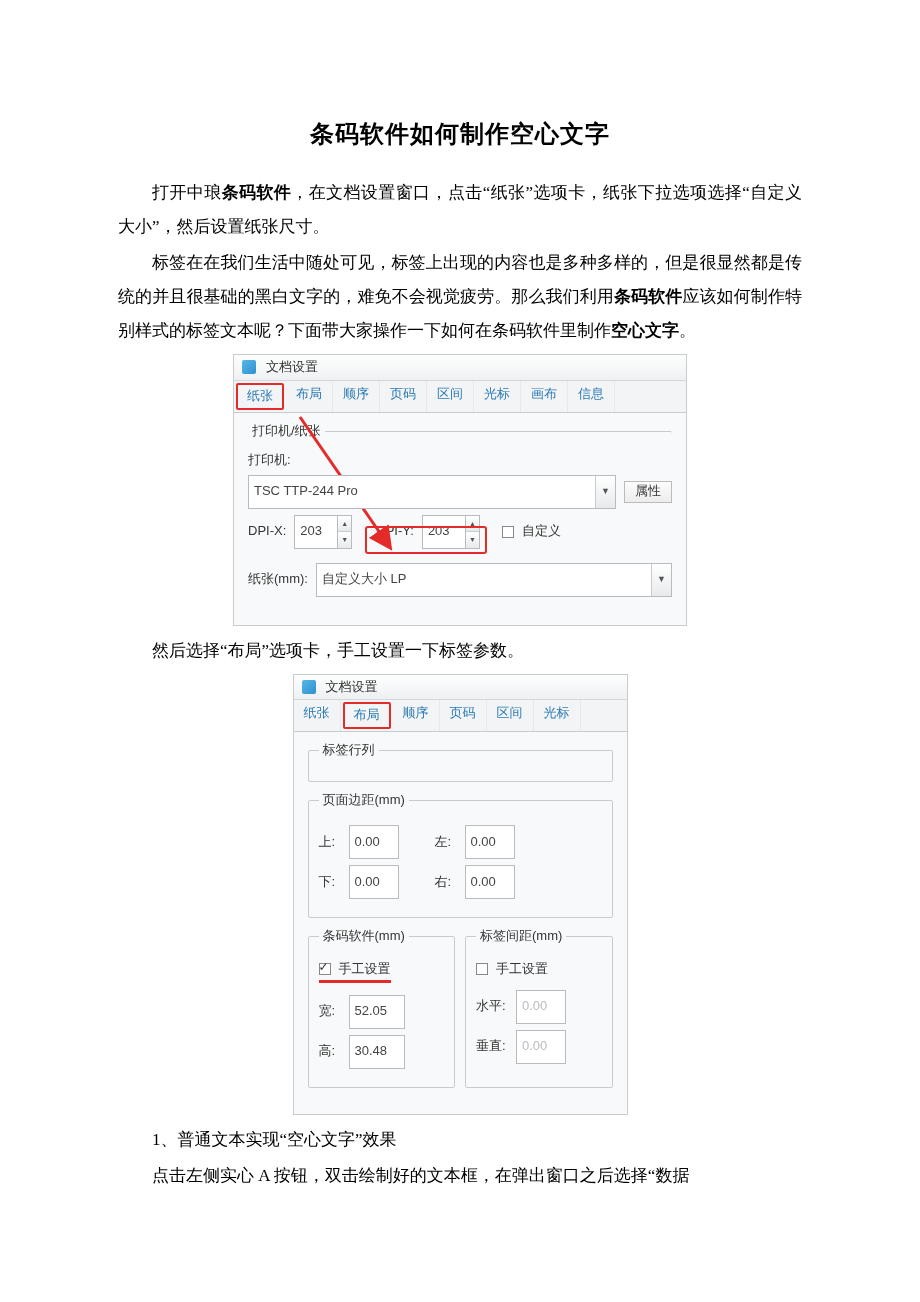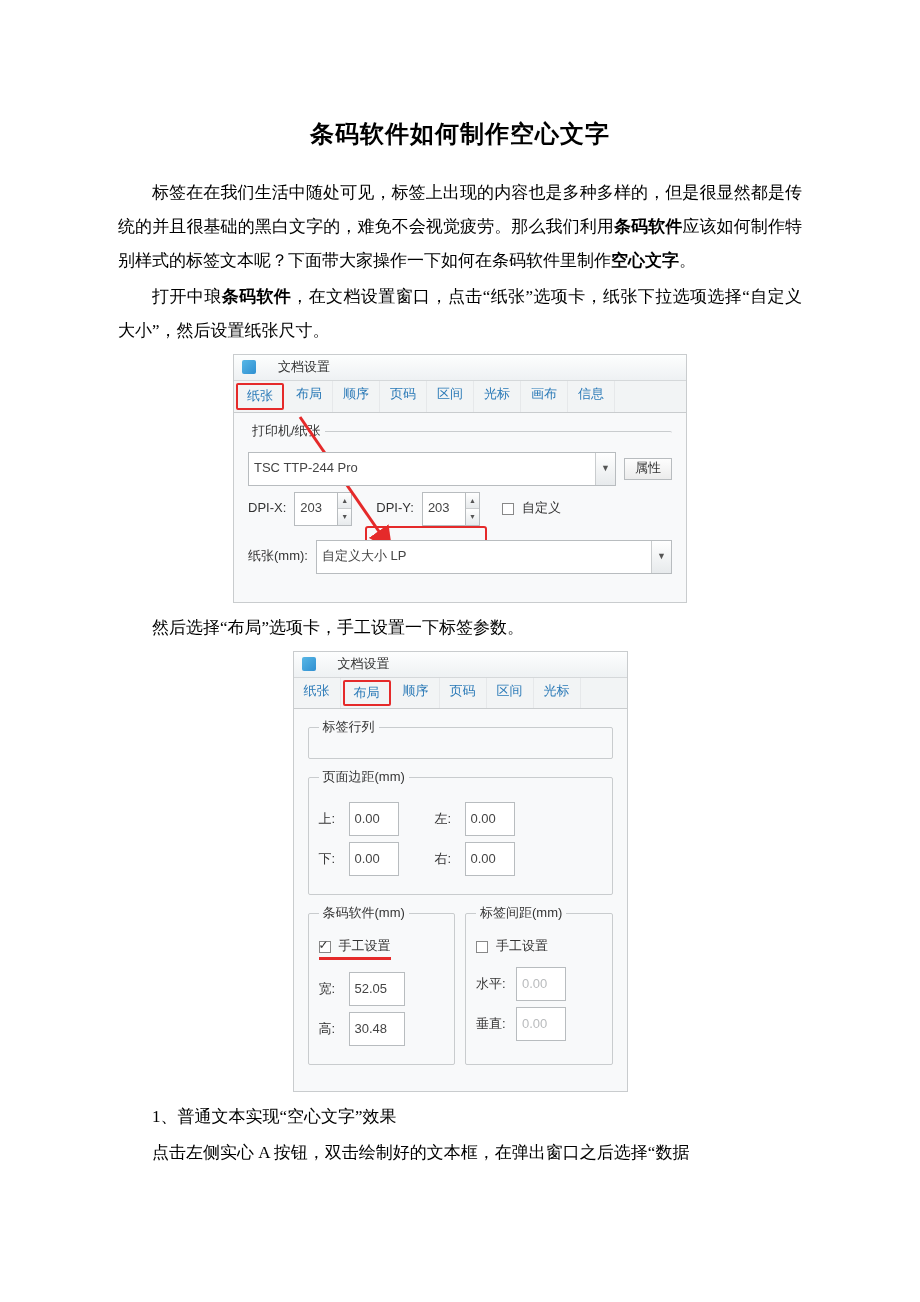--- a/index.html
+++ b/index.html
@@ -160,11 +160,11 @@
   <h1>条码软件如何制作空心文字</h1>
 
   <p class="body">
+    <span>打开中琅</span><span class="bold">条码软件</span><span>，在文档设置窗口，点击“纸张”选项卡，纸张下拉选项选择“自定义大小”，然后设置纸张尺寸。</span>
+  </p>
+
+  <p class="body">
     <span>标签在在我们生活中随处可见，标签上出现的内容也是多种多样的，但是很显然都是传统的并且很基础的黑白文字的，难免不会视觉疲劳。那么我们利用</span><span class="bold">条码软件</span><span>应该如何制作特别样式的标签文本呢？下面带大家操作一下如何在条码软件里制作</span><span class="bold">空心文字</span><span>。</span>
-  </p>
-
-  <p class="body">
-    <span>打开中琅</span><span class="bold">条码软件</span><span>，在文档设置窗口，点击“纸张”选项卡，纸张下拉选项选择“自定义大小”，然后设置纸张尺寸。</span>
   </p>
 
   <div class="dlg1">

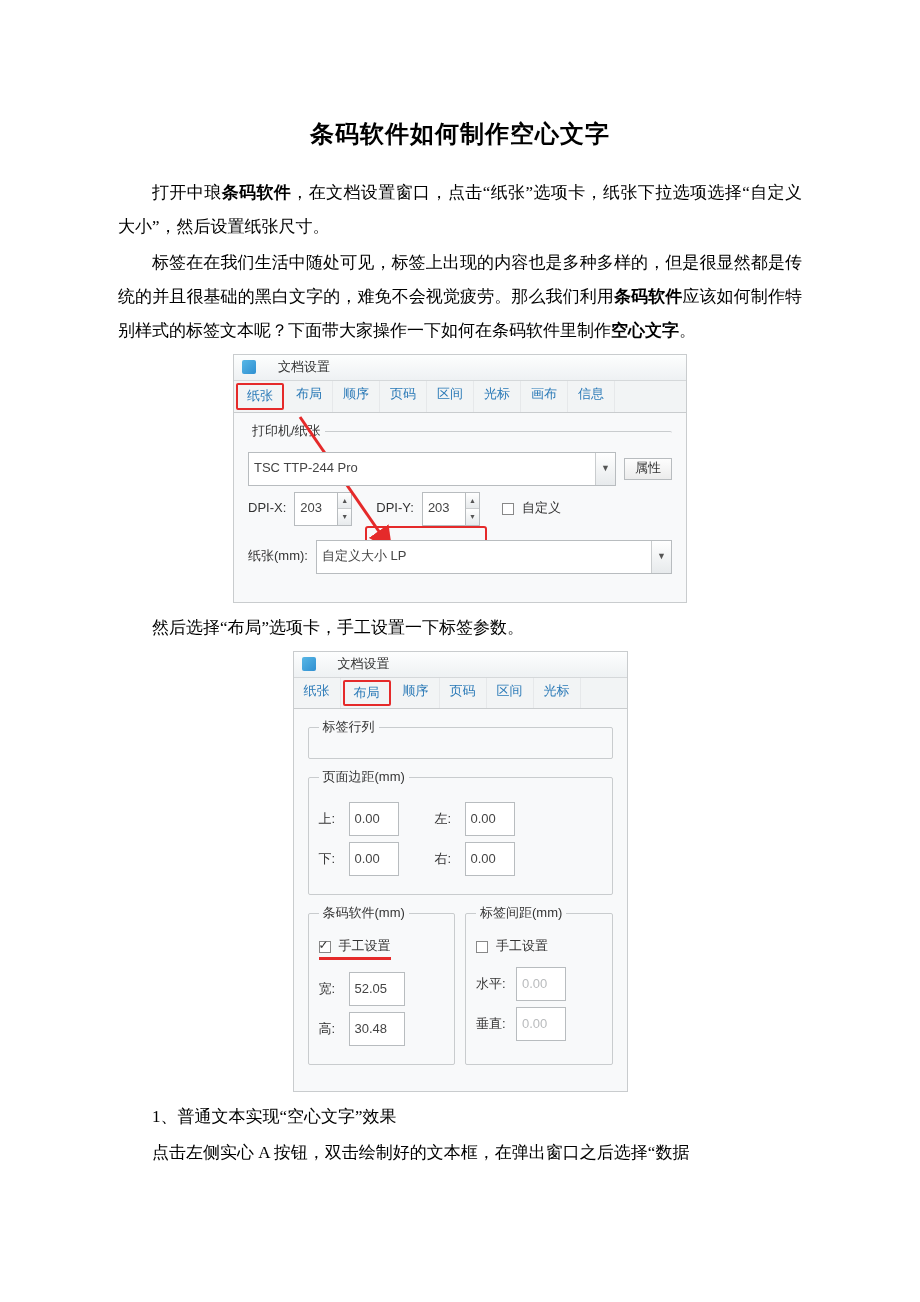--- a/index.html
+++ b/index.html
@@ -48,7 +48,7 @@
   .titlebar {
     display: flex;
     align-items: center;
-    gap: 22px;
+    gap: 10px;
     background: linear-gradient(#fdfefe,#eef1f3);
     border-bottom: 1px solid #d5d8da;
     padding: 4px 8px;

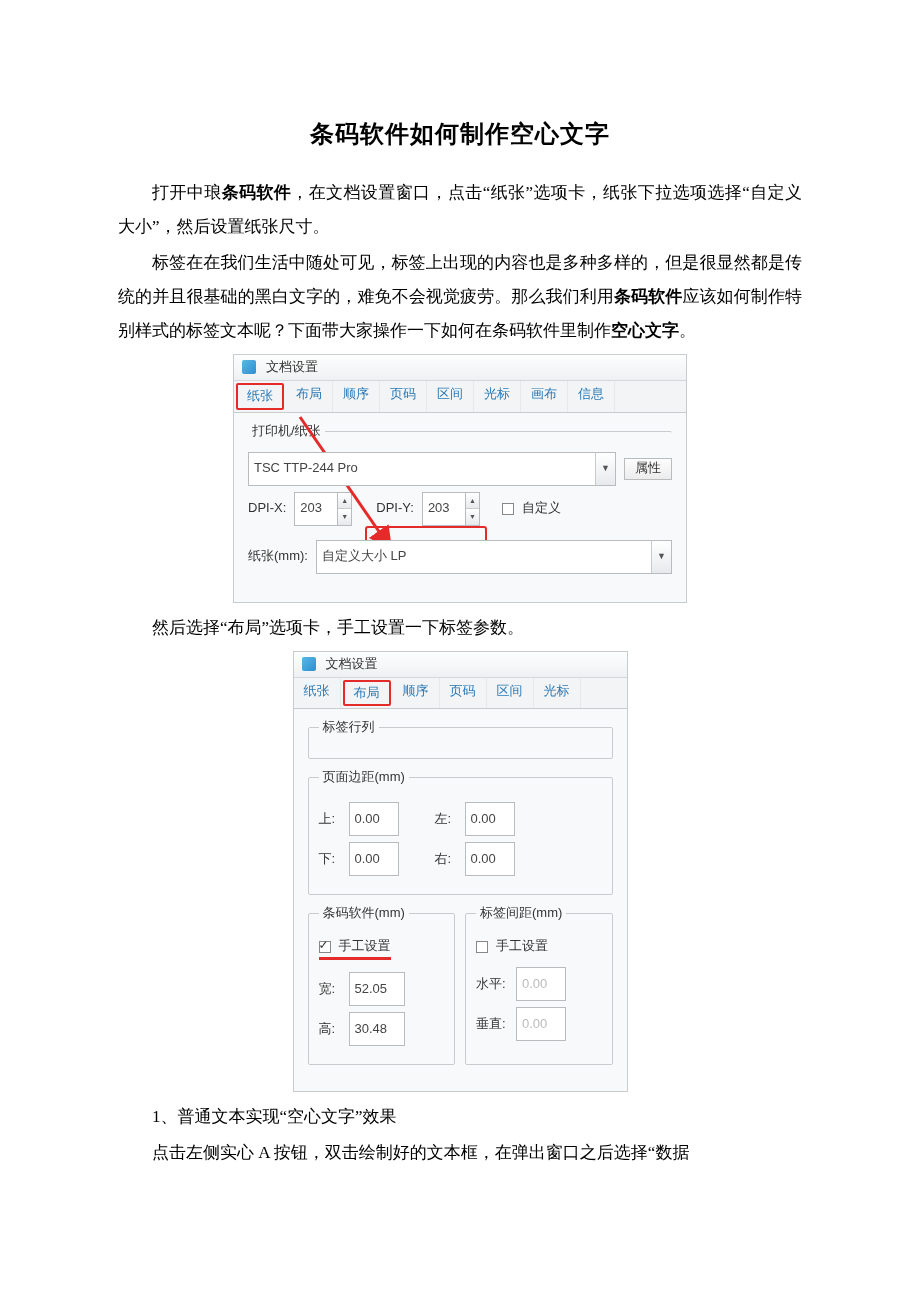--- a/index.html
+++ b/index.html
@@ -195,6 +195,9 @@
       <fieldset class="grp" style="border:none;border-top:1px solid #c9ccce;padding:6px 0 0 0;margin-bottom:6px;">
         <legend>打印机/纸张</legend>
         <div class="row">
+          <span class="lbl">打印机:</span>
+        </div>
+        <div class="row">
           <div class="sel" style="flex:1;">
             <span>TSC TTP-244 Pro</span>
             <span class="caret">▼</span>

